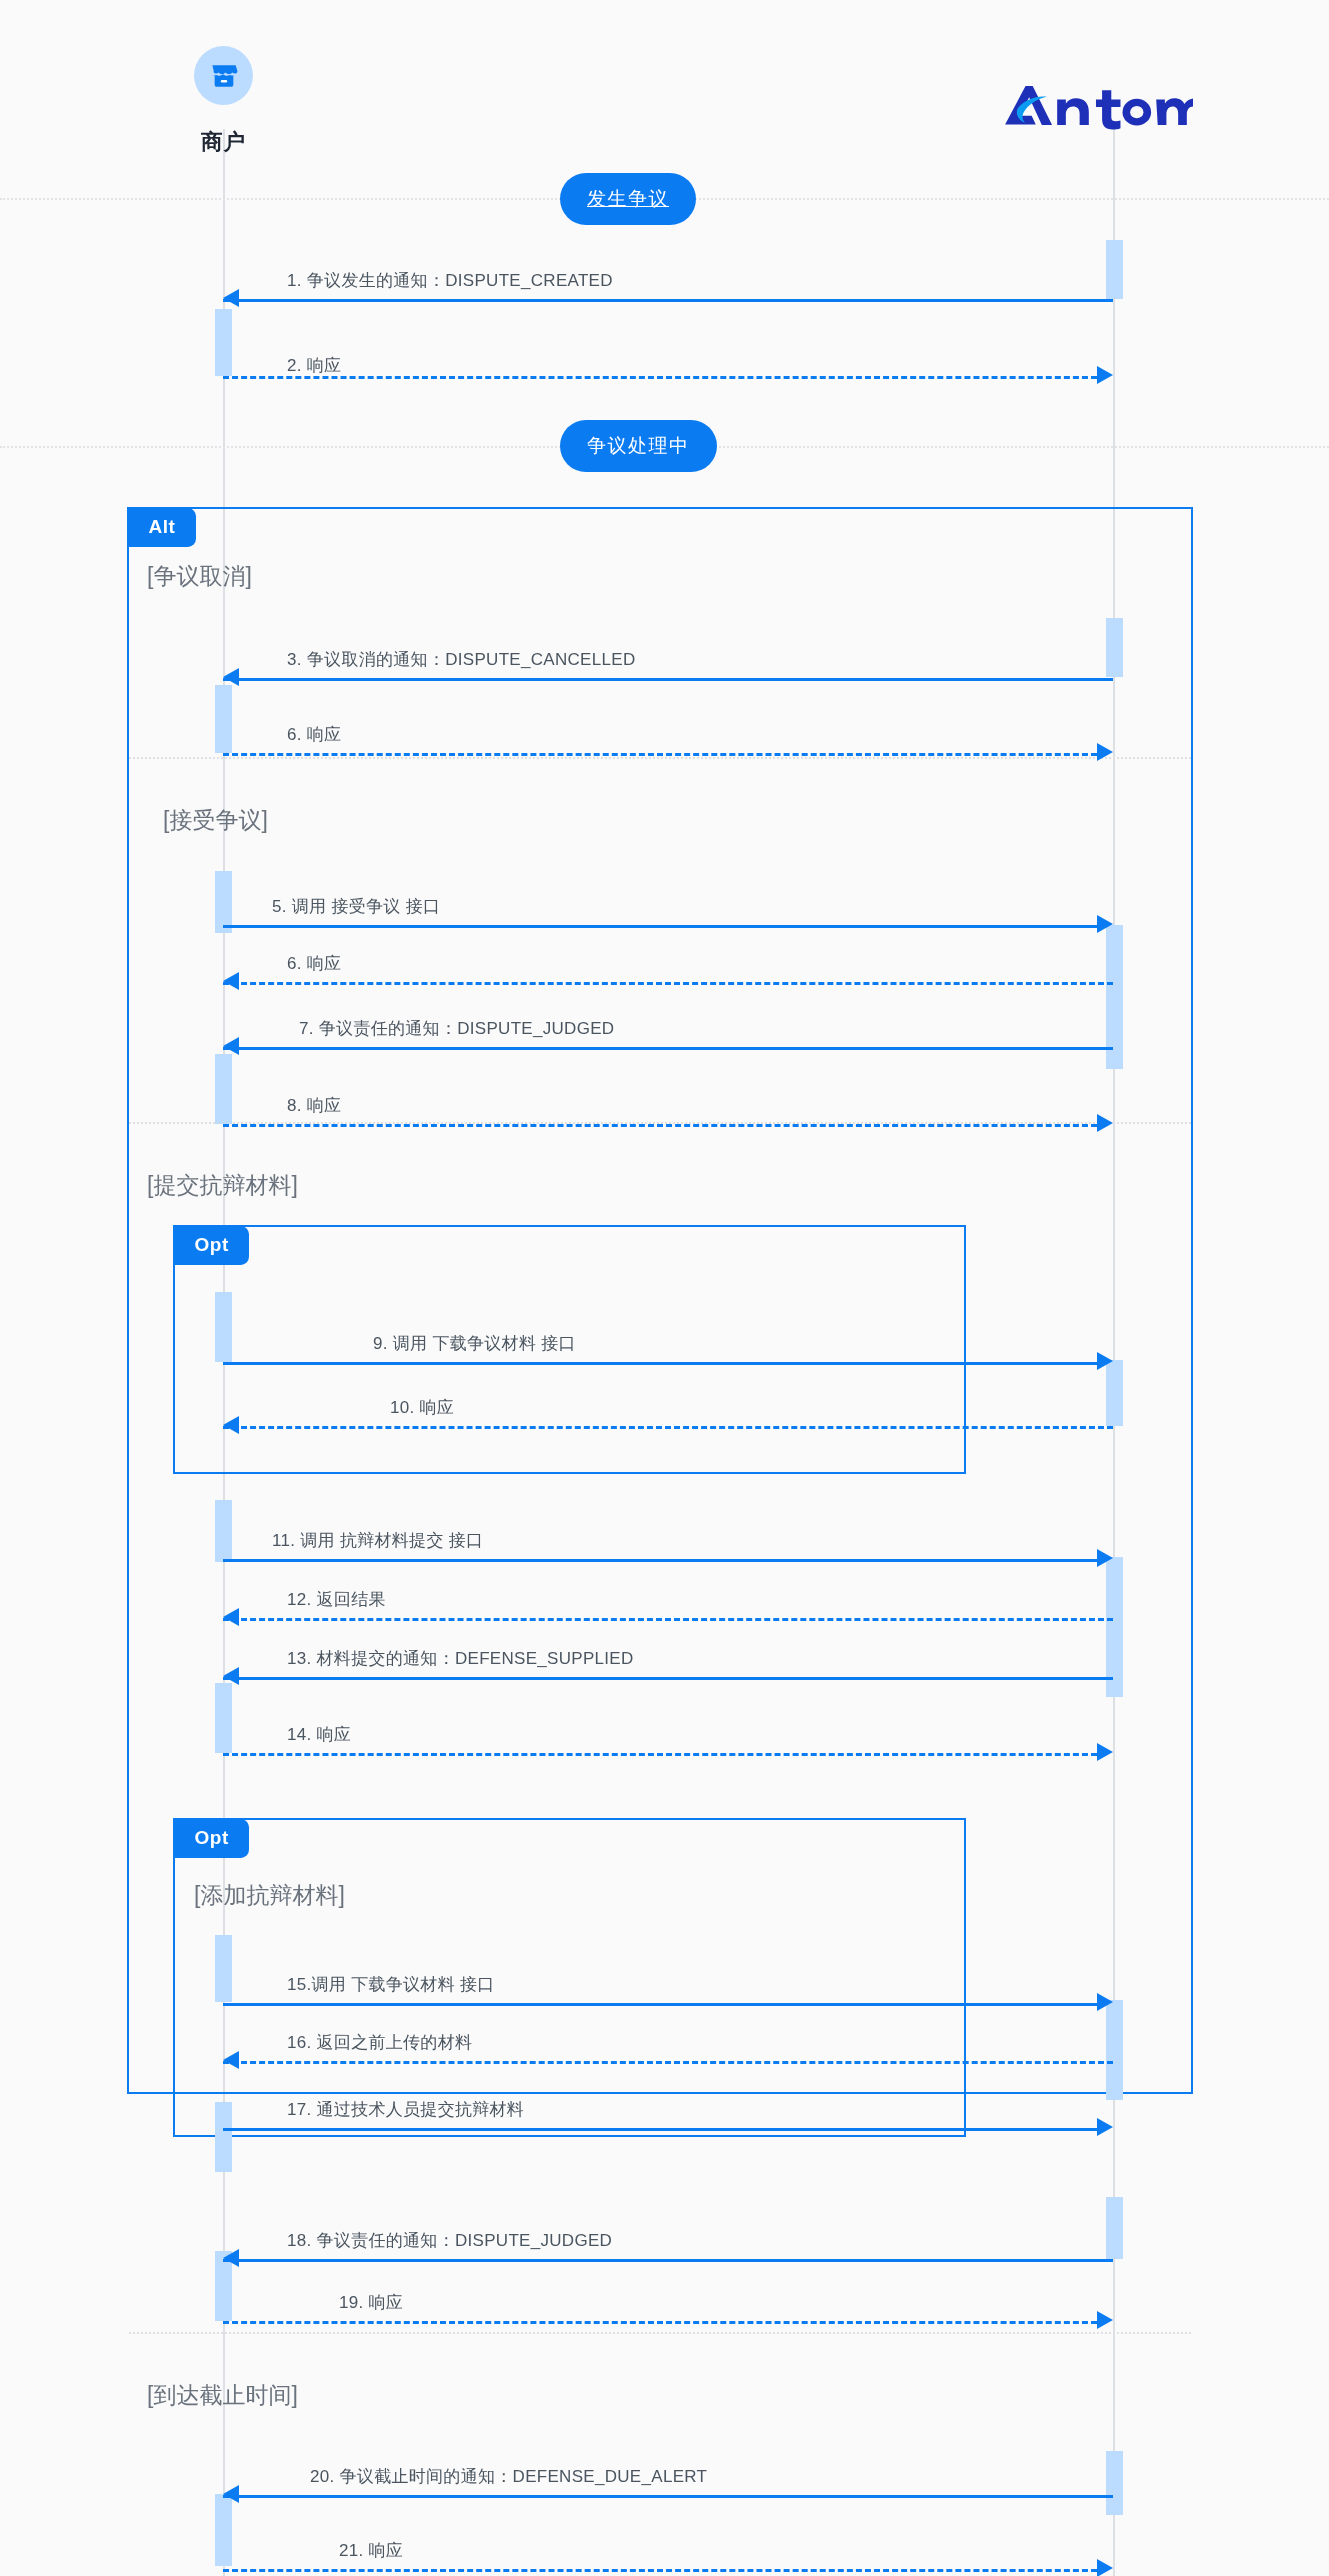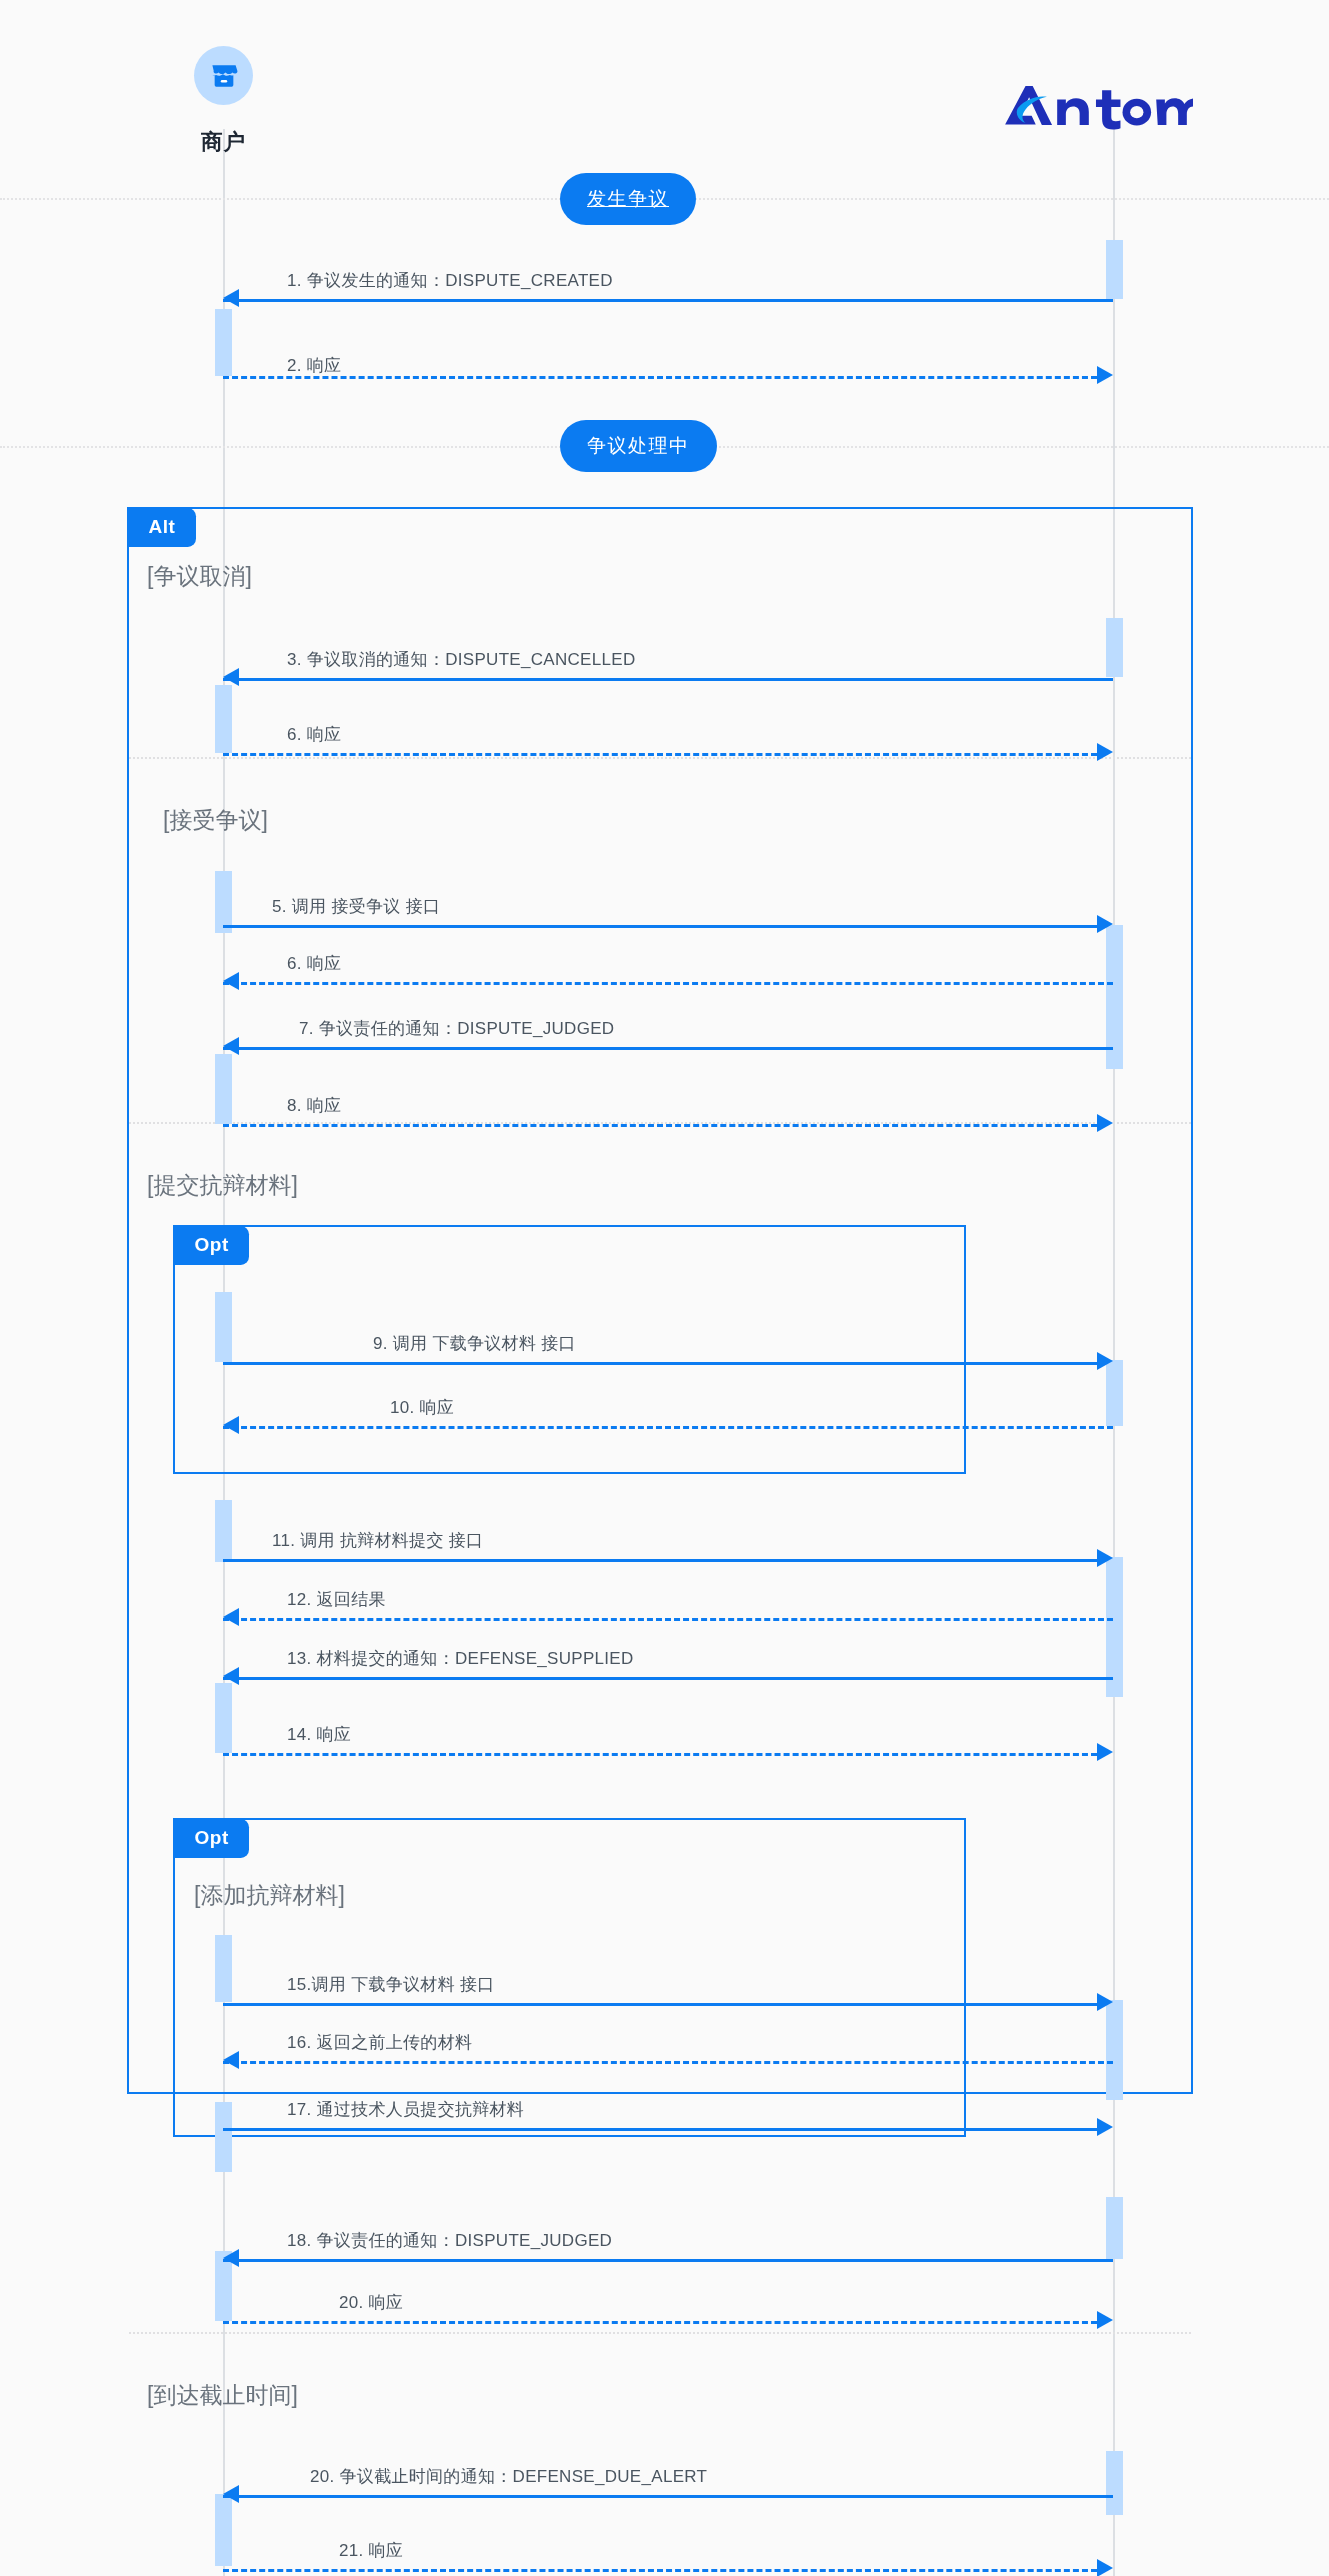--- a/index.html
+++ b/index.html
@@ -358,7 +358,7 @@
   <div class="msg" style="left:223px; top:2321px; width:890px;">
     <div class="msg-line dashed" style="width:874px;"></div>
     <div class="arrow-head right" style="left:874px;"></div>
-    <div class="msg-label" style="left:116px; top:-30px;">20. 响应</div>
+    <div class="msg-label" style="left:116px; top:-30px;">19. 响应</div>
   </div>
 
   <div class="guard" style="left:147px; top:2380px;">[到达截止时间]</div>

